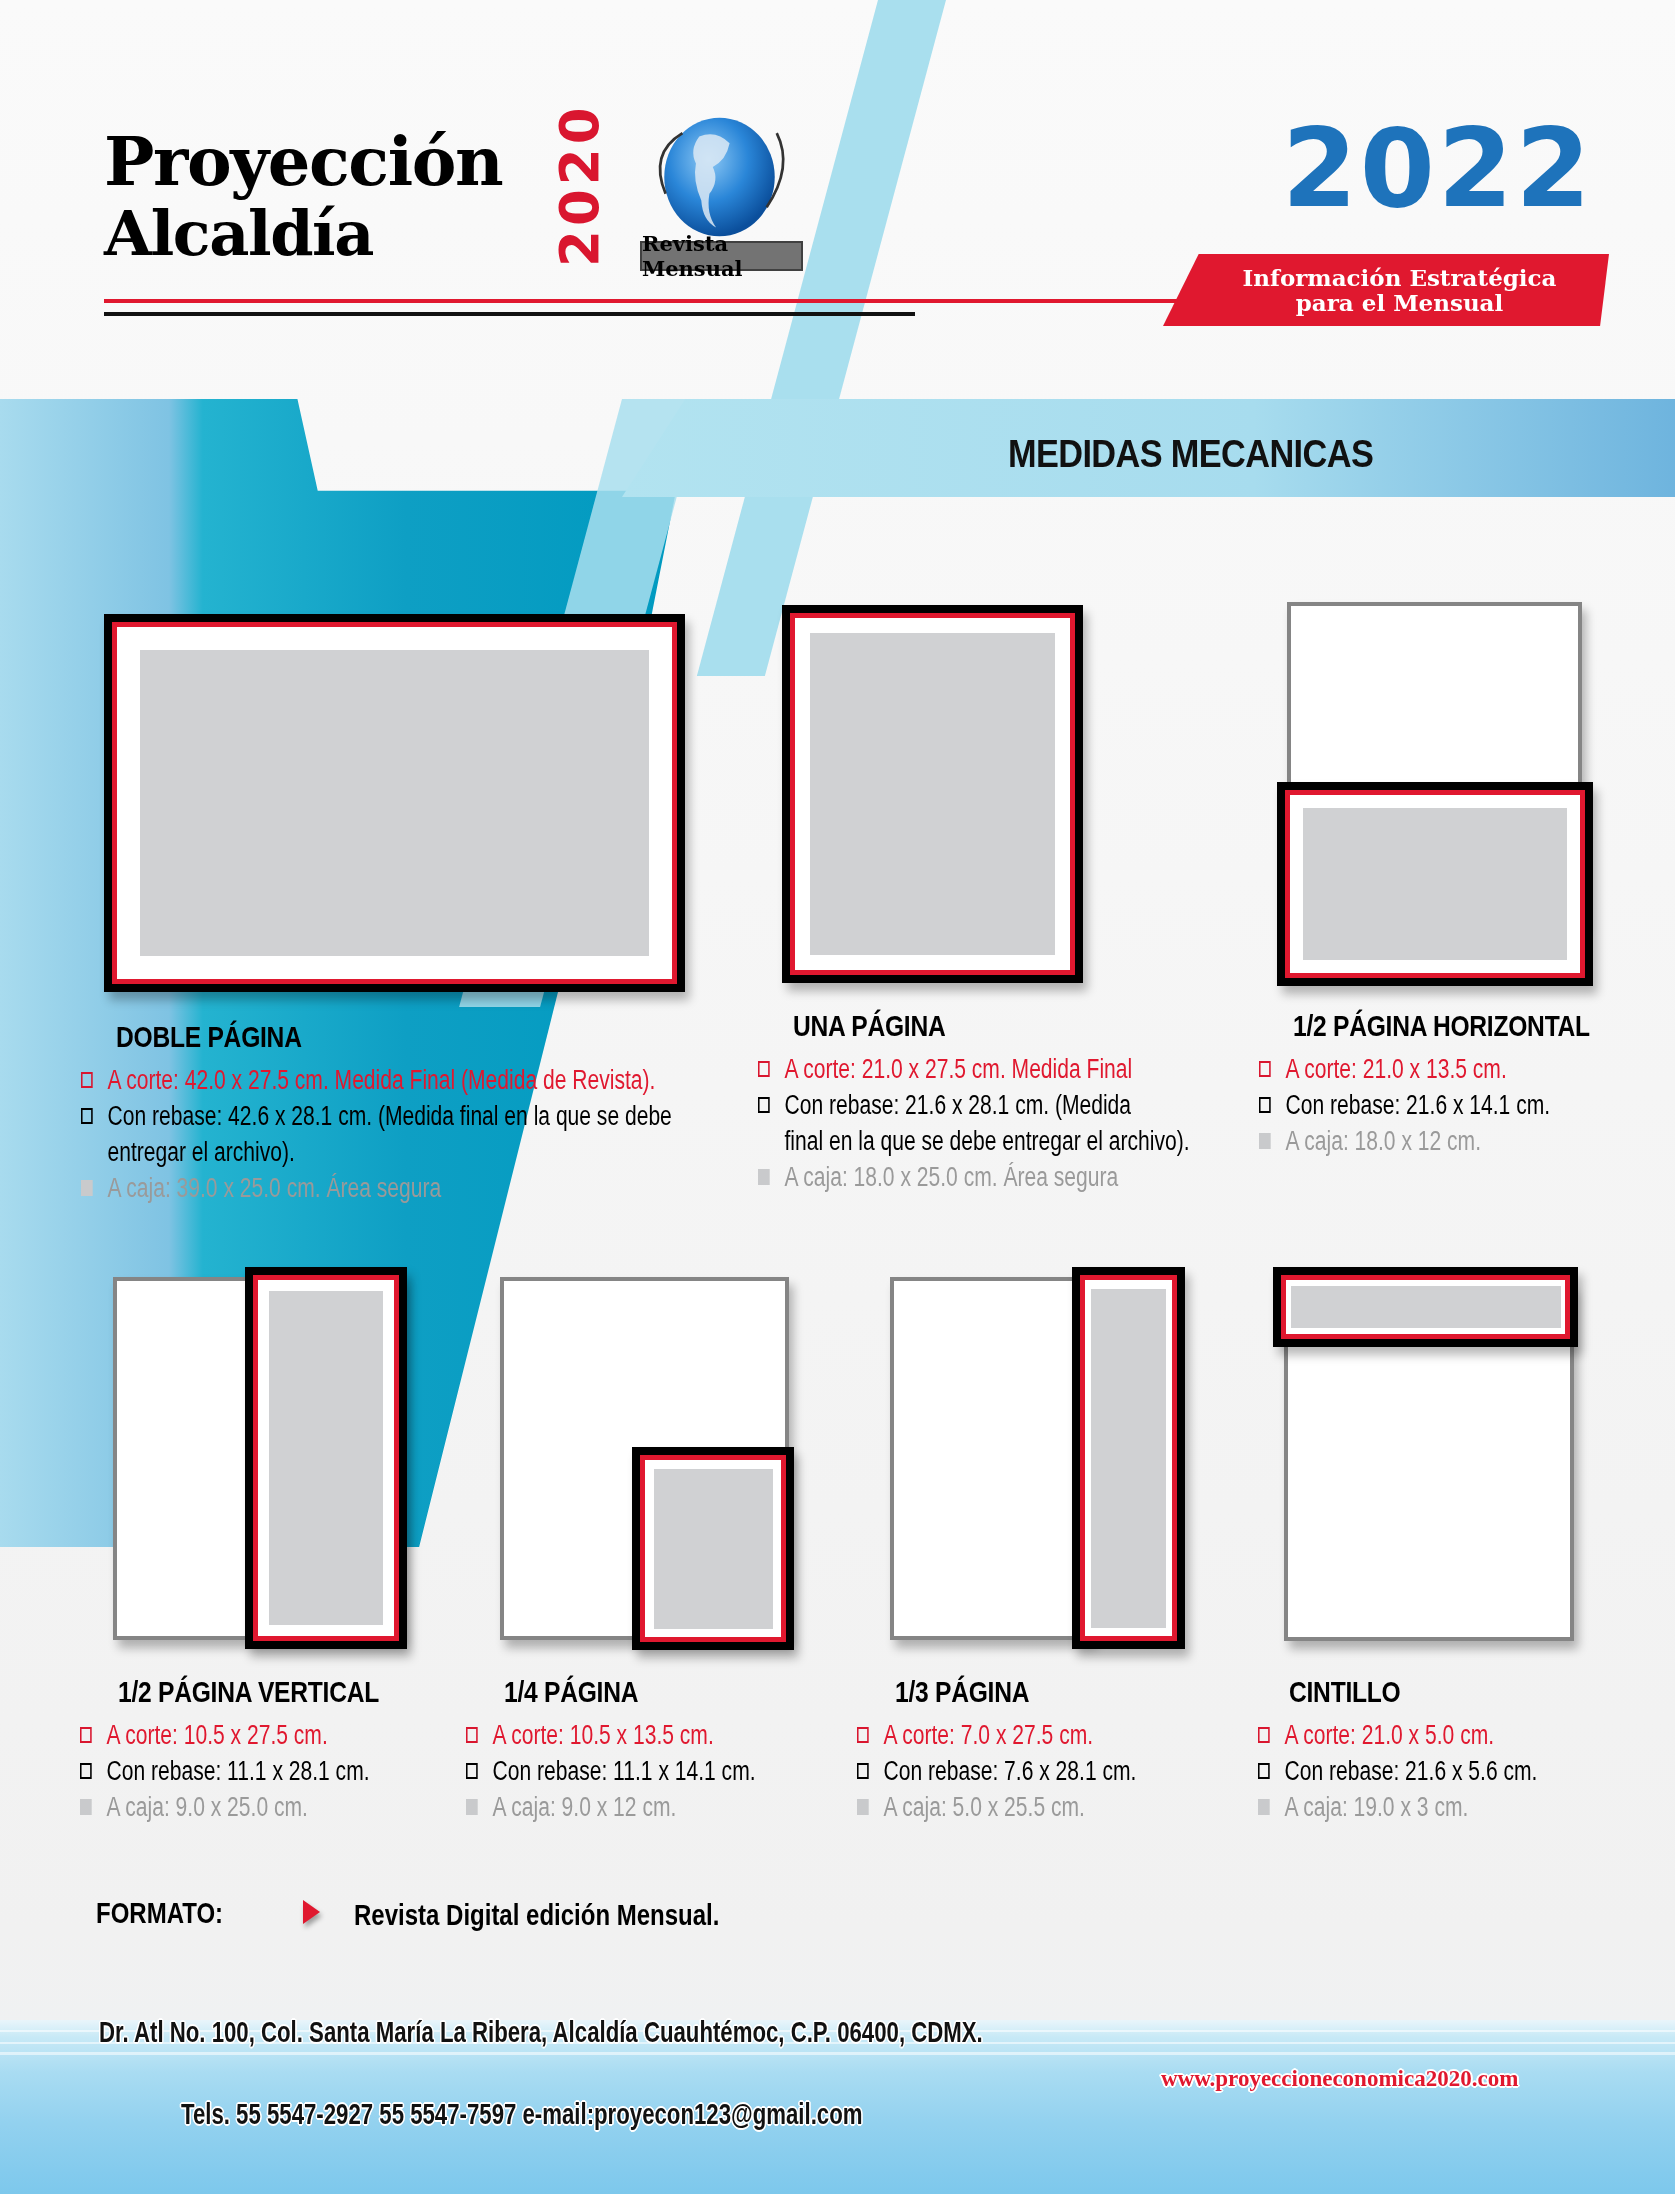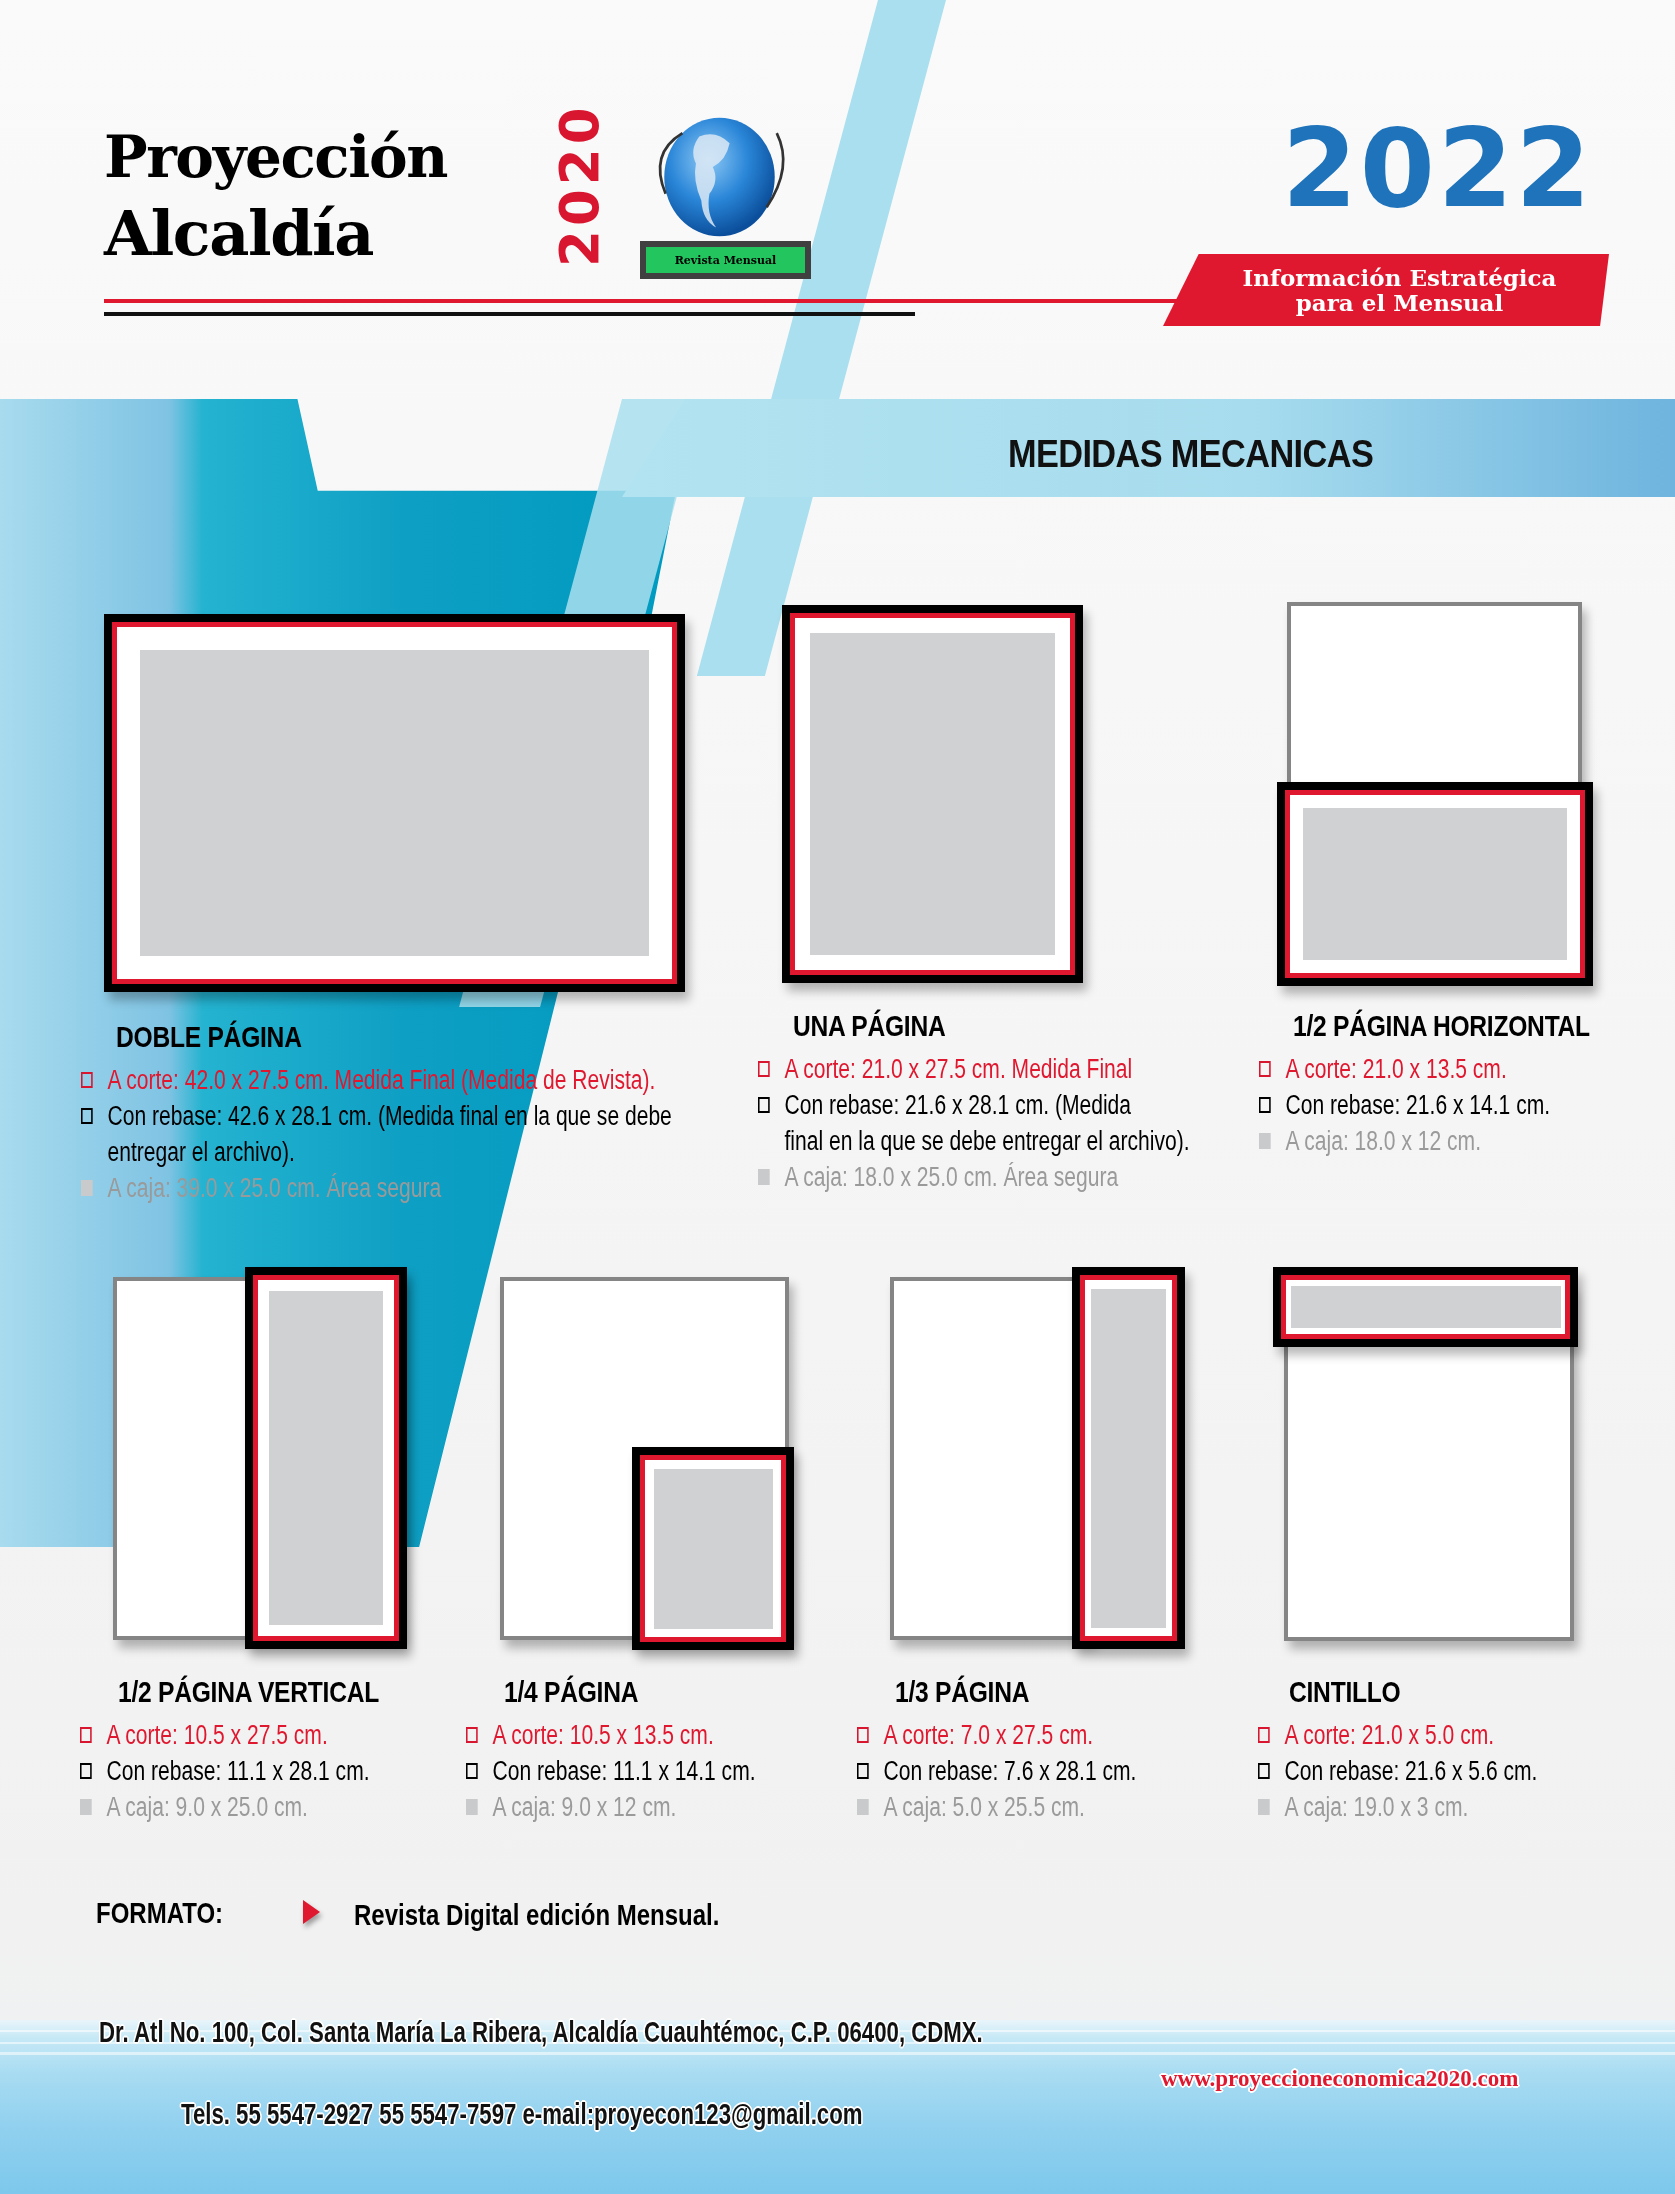--- a/index.html
+++ b/index.html
@@ -64,7 +64,7 @@
 <div class="abs stripe-light" style="left:622px;top:399px;width:81px;height:608px;transform:skewX(-15deg);transform-origin:top left;opacity:0.85;"></div>
 <div class="abs section-band" style="left:622px;top:399px;width:1054px;height:98px;clip-path:polygon(6% 0,100% 0,100% 100%,0 100%);box-shadow:0 9.5px 10.8px rgba(0,0,0,0.15);"></div>
 
-<div class="abs logo-main" style="left:104px;top:128px;font-size:58px;">Proyección</div>
+<div class="abs logo-main" style="left:104px;top:128px;font-size:67px;">Proyección</div>
 <div class="abs logo-main" style="left:104px;top:203px;font-size:62px;">Alcaldía</div>
 <div class="abs logo-2020" style="left:549px;top:267px;font-size:53px;">2020</div>
 

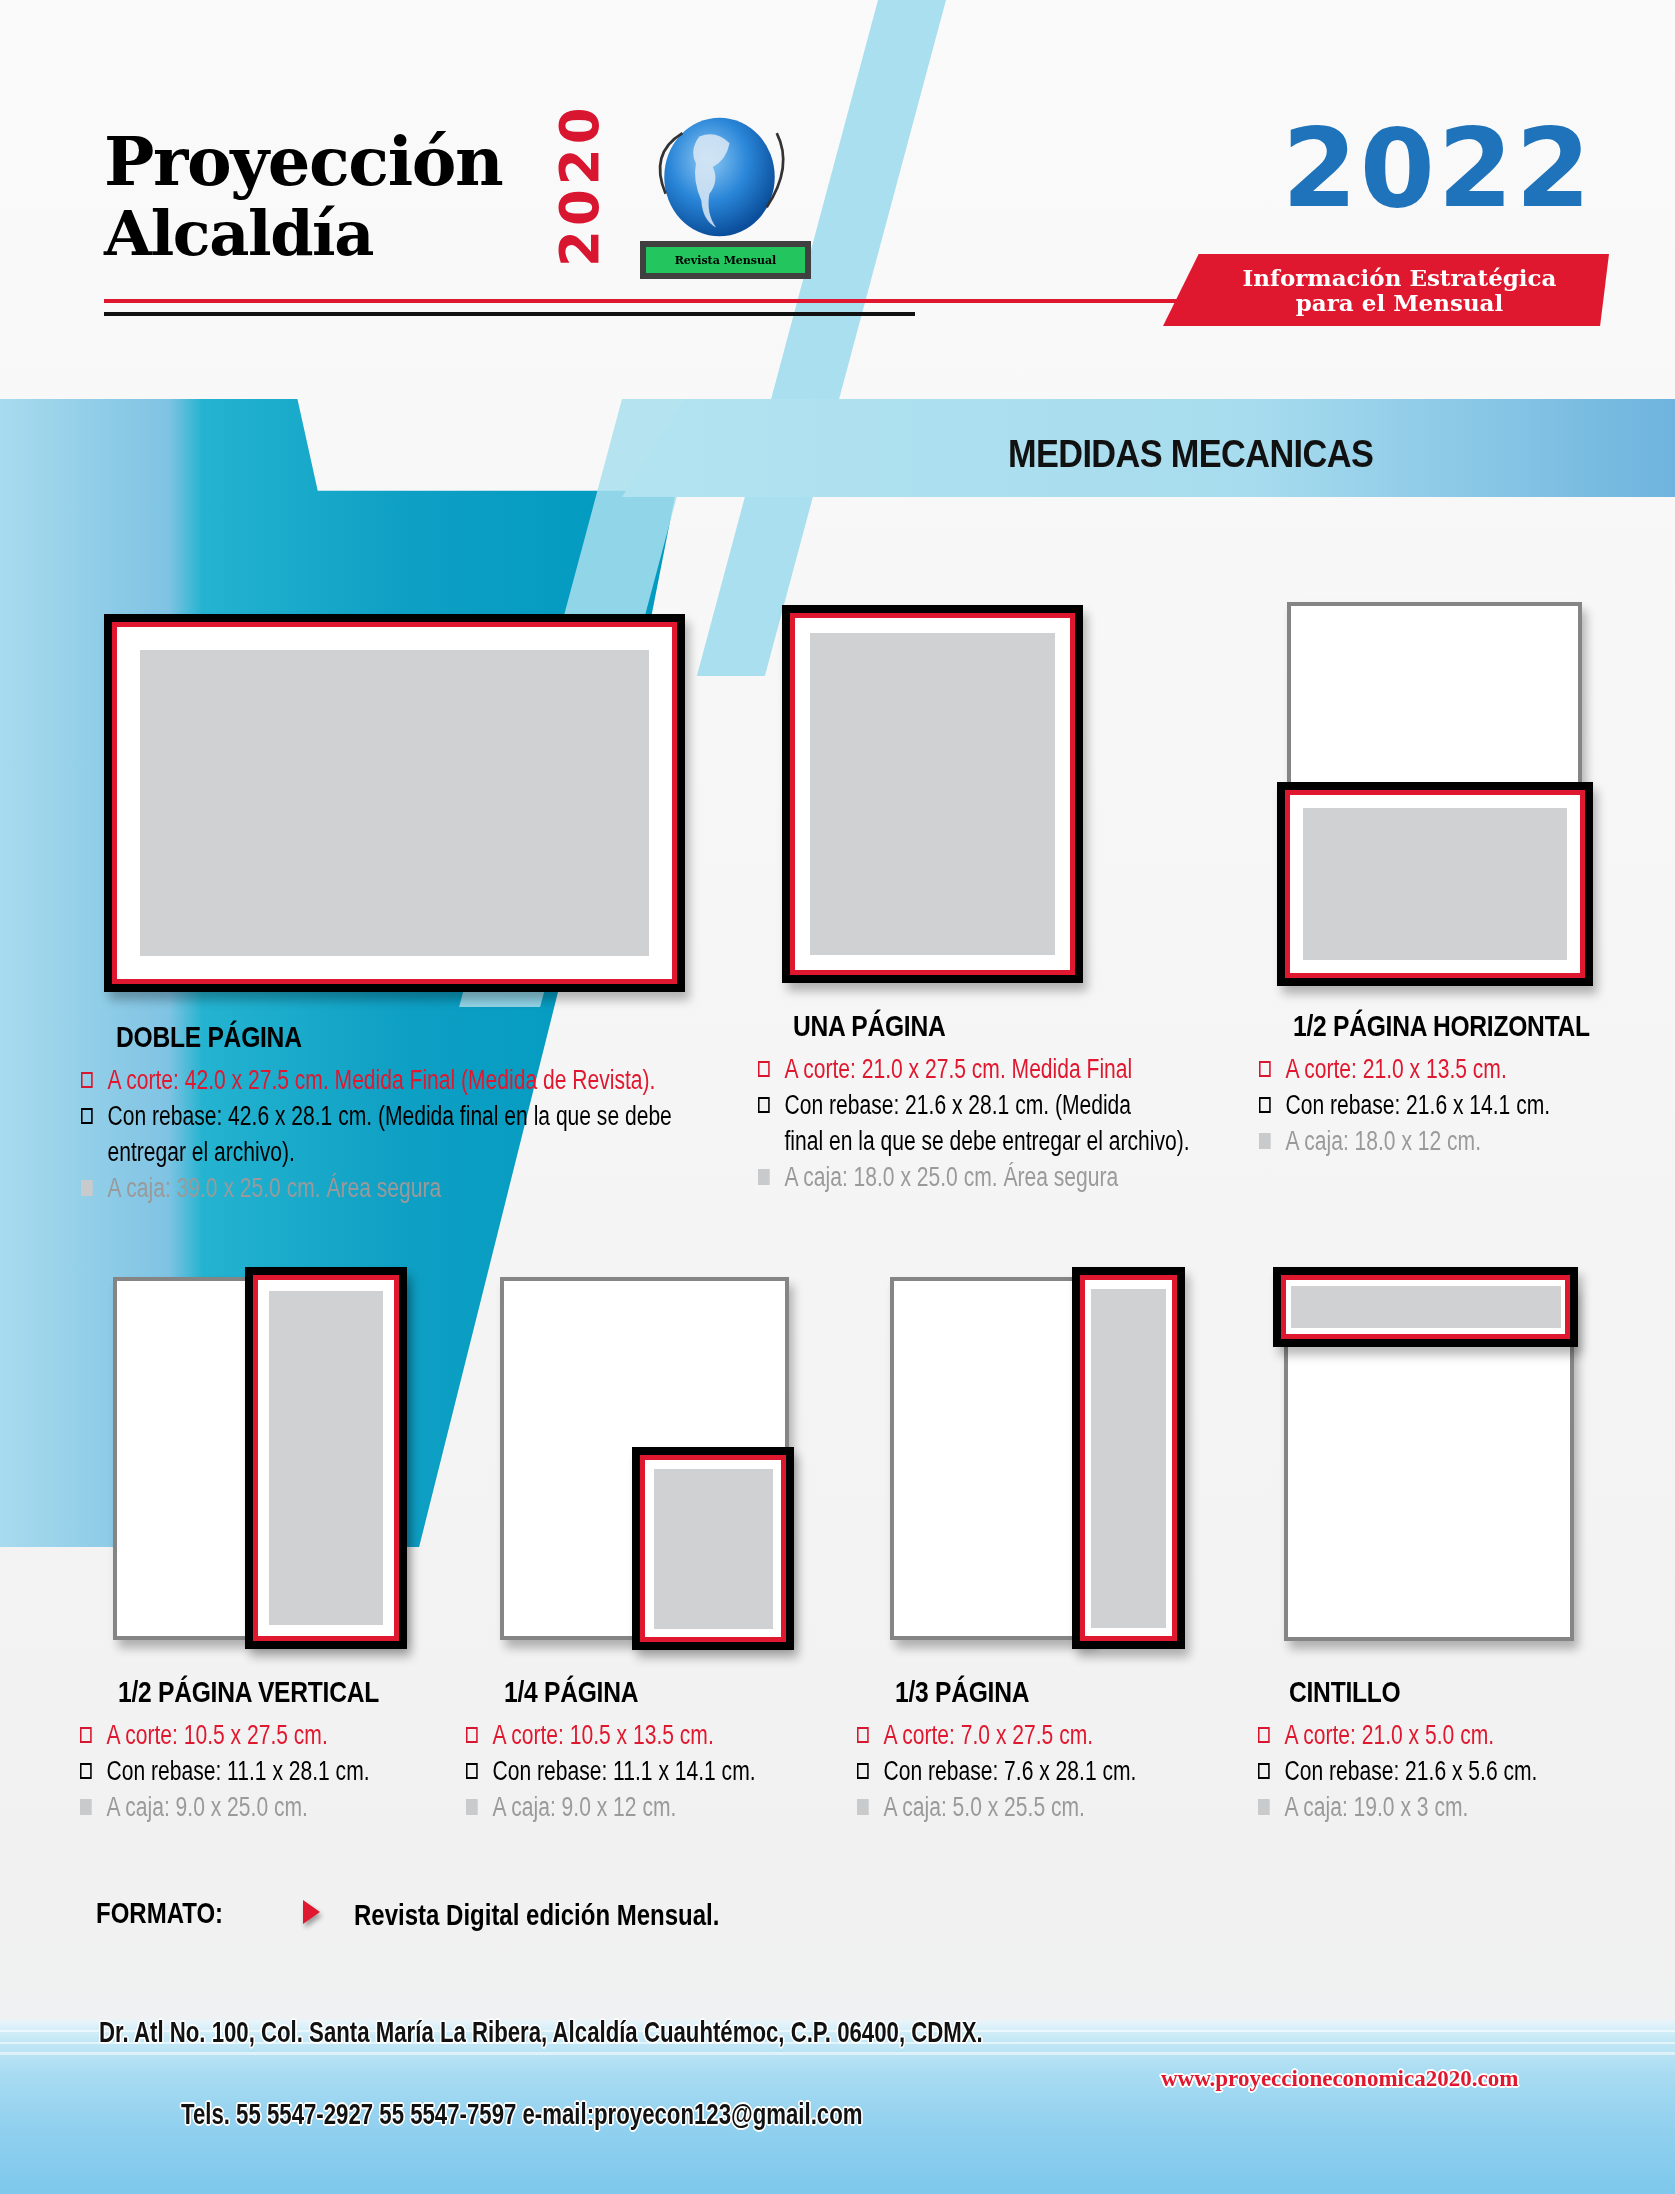--- a/index.html
+++ b/index.html
@@ -17,8 +17,8 @@
   .logo-main{font-family:"DejaVu Serif", serif;font-weight:bold;color:#000;line-height:1;letter-spacing:-1.4px;}
   .logo-2020{color:#d9162f;font-family:"DejaVu Sans", sans-serif;font-weight:bold;
              transform:rotate(-90deg);transform-origin:left top;white-space:nowrap;letter-spacing:4px;}
-  .revista-box{border:6px solid #404040;background:#22c55e;color:#000;font-family:"DejaVu Serif", serif;
-               font-weight:bold;font-size:11px;display:flex;align-items:center;justify-content:center;}
+  .revista-box{border:2px solid #404040;background:#737373;color:#000;font-family:"DejaVu Serif", serif;
+               font-weight:bold;font-size:21px;display:flex;align-items:center;justify-content:center;}
   .year{color:#1e73bb;font-family:"DejaVu Sans", sans-serif;font-weight:bold;font-size:108px;letter-spacing:2.7px;line-height:1;}
   .tagline{background:#e0182f;color:#fff;clip-path:polygon(8% 0,100% 0,98% 100%,0 100%);
            font-family:"DejaVu Serif", serif;font-weight:bold;font-size:23px;text-align:center;line-height:1.1;

